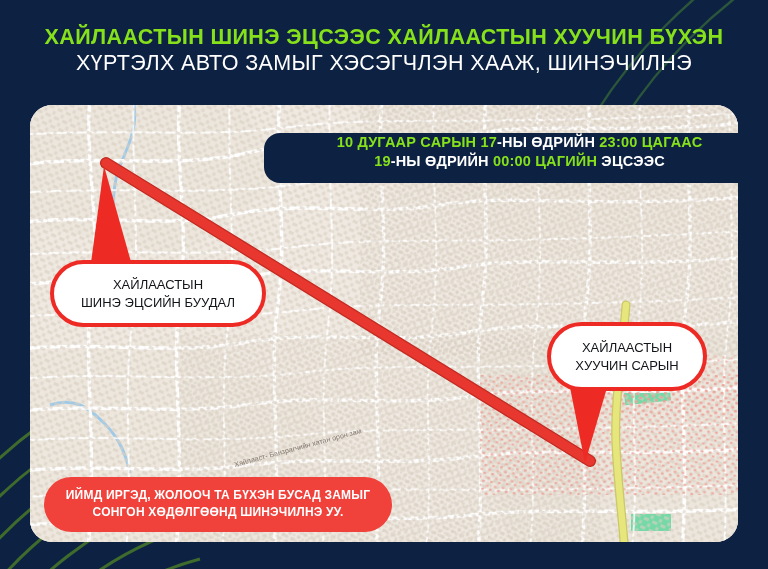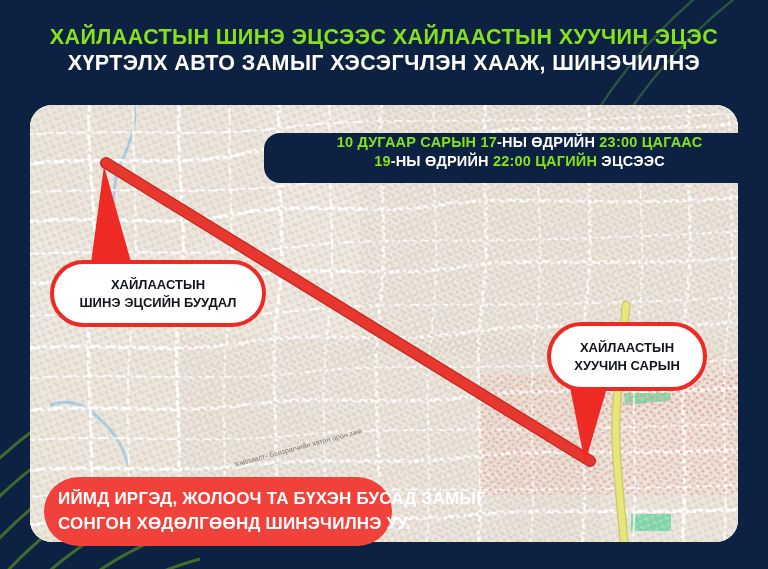--- a/index.html
+++ b/index.html
@@ -116,7 +116,7 @@
   </div>
 
   <div class="headline">
-    <span class="l1">ХАЙЛААСТЫН ШИНЭ ЭЦСЭЭС ХАЙЛААСТЫН ХУУЧИН ЭЦЭС</span>
+    <span class="l1">ХАЙЛААСТЫН ШИНЭ ЭЦСЭЭС ХАЙЛААСТЫН ХУУЧИН БҮХЭН</span>
     <span class="l2">ХҮРТЭЛХ АВТО ЗАМЫГ ХЭСЭГЧЛЭН ХААЖ, ШИНЭЧИЛНЭ</span>
   </div>
 

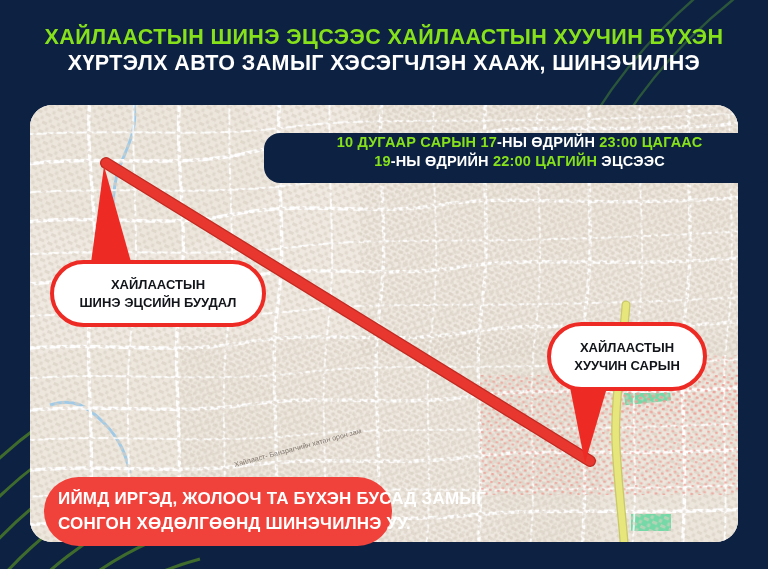--- a/index.html
+++ b/index.html
@@ -27,7 +27,7 @@
     display:block;color:#86e11b;font-size:21.5px;font-weight:bold;
   }
   .headline .l2{
-    display:block;color:#ffffff;font-size:21.5px;font-weight:bold;
+    display:block;color:#ffffff;font-size:21.5px;font-weight:normal;
   }
 
   

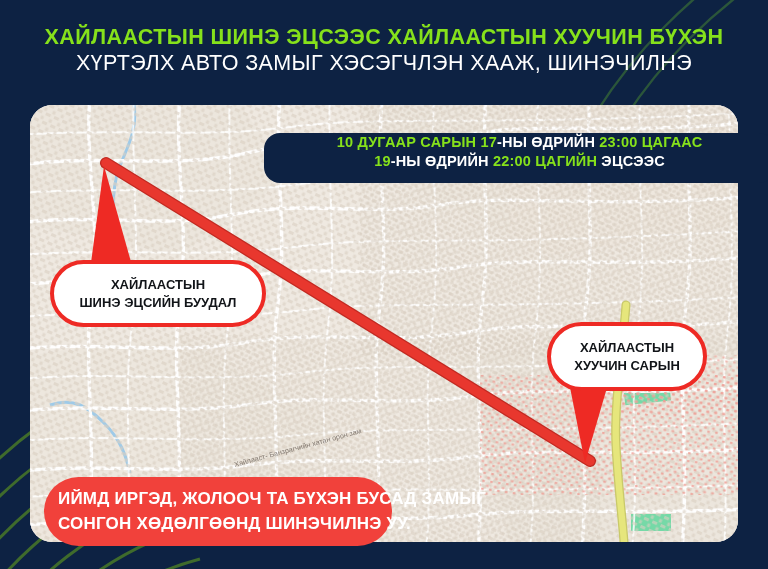--- a/index.html
+++ b/index.html
@@ -229,7 +229,7 @@
 
   <div class="time-panel">
     <span class="row"><span class="g">10 ДУГААР САРЫН 17</span><span class="w">-НЫ ӨДРИЙН </span><span class="g">23:00 ЦАГААС</span></span>
-    <span class="row"><span class="g">19</span><span class="w">-НЫ ӨДРИЙН </span><span class="g">22:00 ЦАГИЙН </span><span class="w">ЭЦСЭЭС</span></span>
+    <span class="row"><span class="g">19</span><span class="w">-НЫ ӨДРИЙН </span><span class="g">00:00 ЦАГИЙН </span><span class="w">ЭЦСЭЭС</span></span>
   </div>
 
   <div class="callout callout-left">

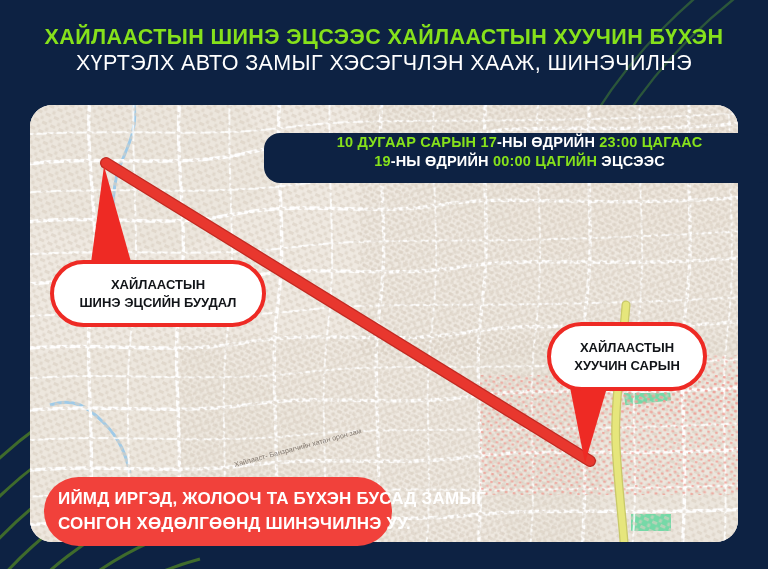--- a/index.html
+++ b/index.html
@@ -58,7 +58,7 @@
     border-radius:999px;
     text-align:center;
     color:#111418;
-    font-weight:bold;
+    font-weight:normal;
     line-height:1.35;
     box-sizing:border-box;
     z-index:6;

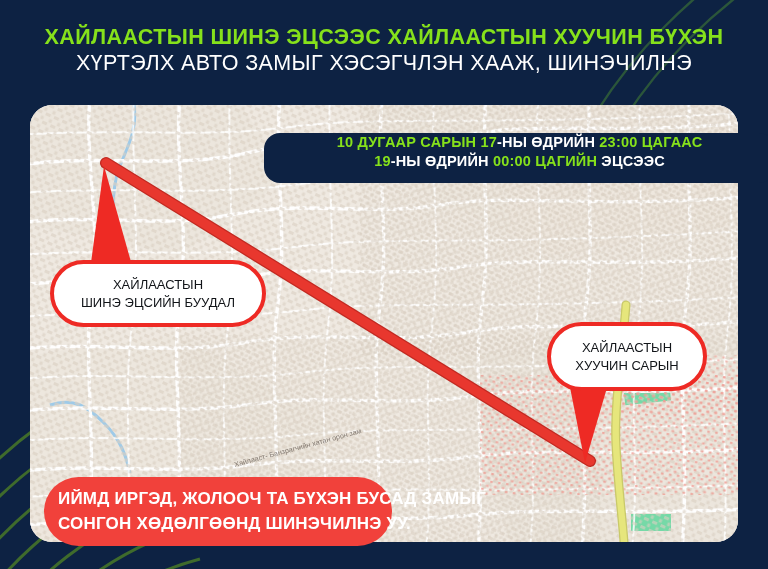--- a/index.html
+++ b/index.html
@@ -71,7 +71,7 @@
   .notice{
     position:absolute;left:44px;top:477px;width:348px;
     background:#f1413b;border-radius:999px;
-    color:#ffffff;font-weight:bold;font-size:17px;
+    color:#ffffff;font-weight:bold;font-size:12px;
     line-height:1.45;text-align:center;
     padding:10px 14px;box-sizing:border-box;
     letter-spacing:.2px;z-index:6;

